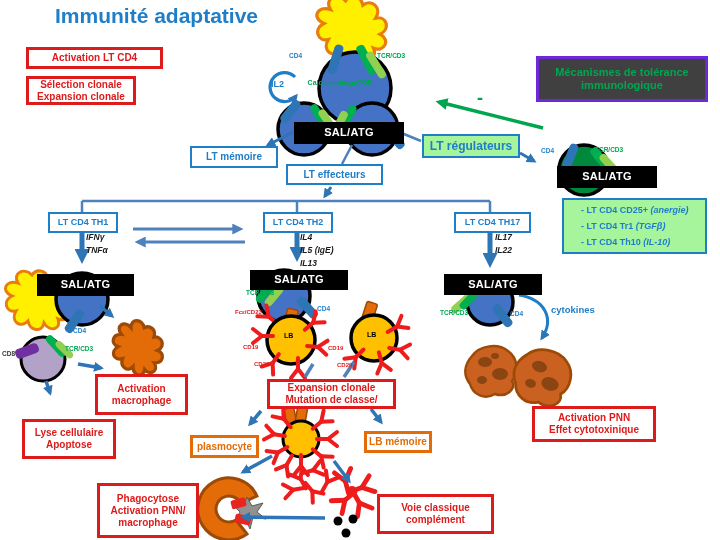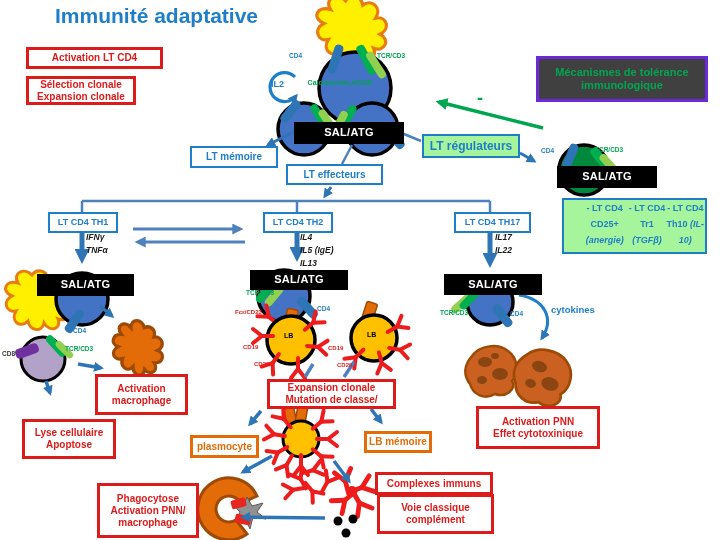--- a/index.html
+++ b/index.html
@@ -15,8 +15,8 @@
   .greenblue{background:#A6F49C;border:2px solid #1F7EC8;color:#1F7EC8;font-size:12px}
   .black{background:#000;color:#fff;font-size:11px;letter-spacing:.3px;border:none}
   .orange{border:3px solid #E36C09;color:#E36C09;font-size:10px}
-  .tol{align-items:flex-start;flex-direction:row;justify-content:center;
-       text-align:center;font-size:9px;line-height:16px;padding-left:17px}
+  .tol{align-items:flex-start;flex-direction:column;justify-content:center;
+       text-align:right;font-size:9px;line-height:16px;padding-left:17px}
   .em{font-style:italic}
   .lbl{position:absolute;font-weight:bold;white-space:pre-line;line-height:1.2}
   .cyt{font-style:italic;color:#1a1a1a;font-size:8.5px;line-height:13px;font-weight:bold}

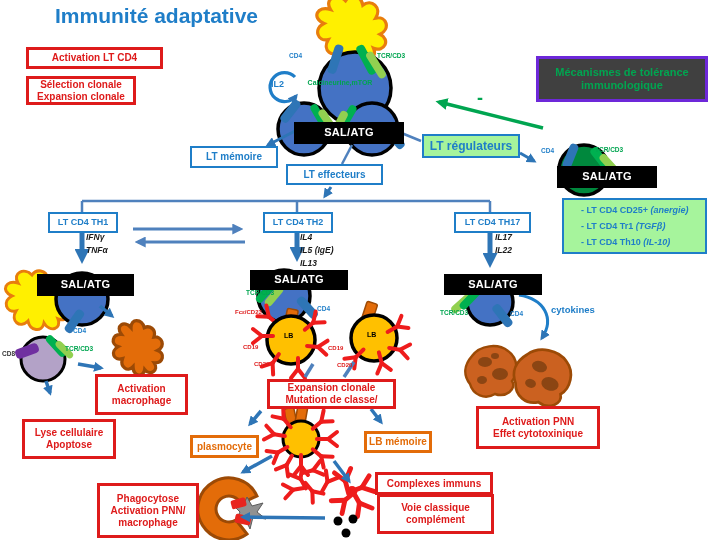--- a/index.html
+++ b/index.html
@@ -238,7 +238,7 @@
 macrophage</div>
   <div class="box red" style="left:267px;top:379px;width:129px;height:30px">Expansion clonale
 Mutation de classe/</div>
-  <div class="box red" style="left:476px;top:406px;width:124px;height:43px">Activation PNN
+  <div class="box red" style="left:532px;top:406px;width:124px;height:36px">Activation PNN
 Effet cytotoxinique</div>
   <div class="box red" style="left:375px;top:472px;width:118px;height:23px">Complexes immuns</div>
   <div class="box red" style="left:377px;top:494px;width:117px;height:40px">Voie classique

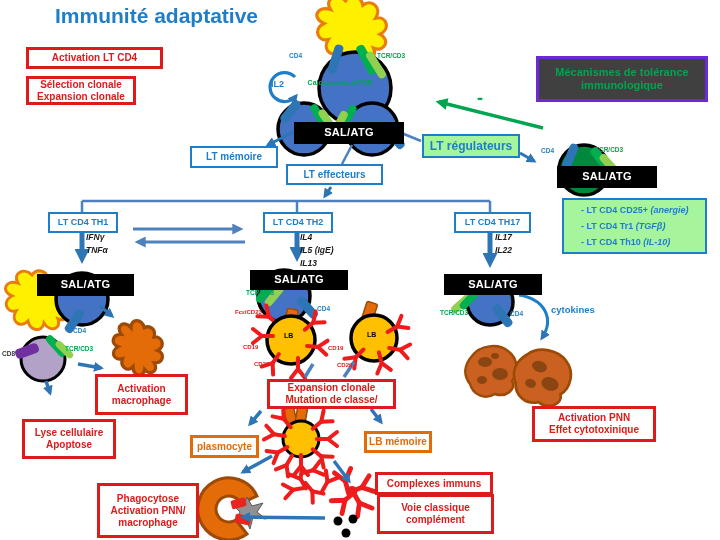--- a/index.html
+++ b/index.html
@@ -240,7 +240,6 @@
 Mutation de classe/</div>
   <div class="box red" style="left:532px;top:406px;width:124px;height:36px">Activation PNN
 Effet cytotoxinique</div>
-  <div class="box red" style="left:375px;top:472px;width:118px;height:23px">Complexes immuns</div>
   <div class="box red" style="left:377px;top:494px;width:117px;height:40px">Voie classique
 complément</div>
 

